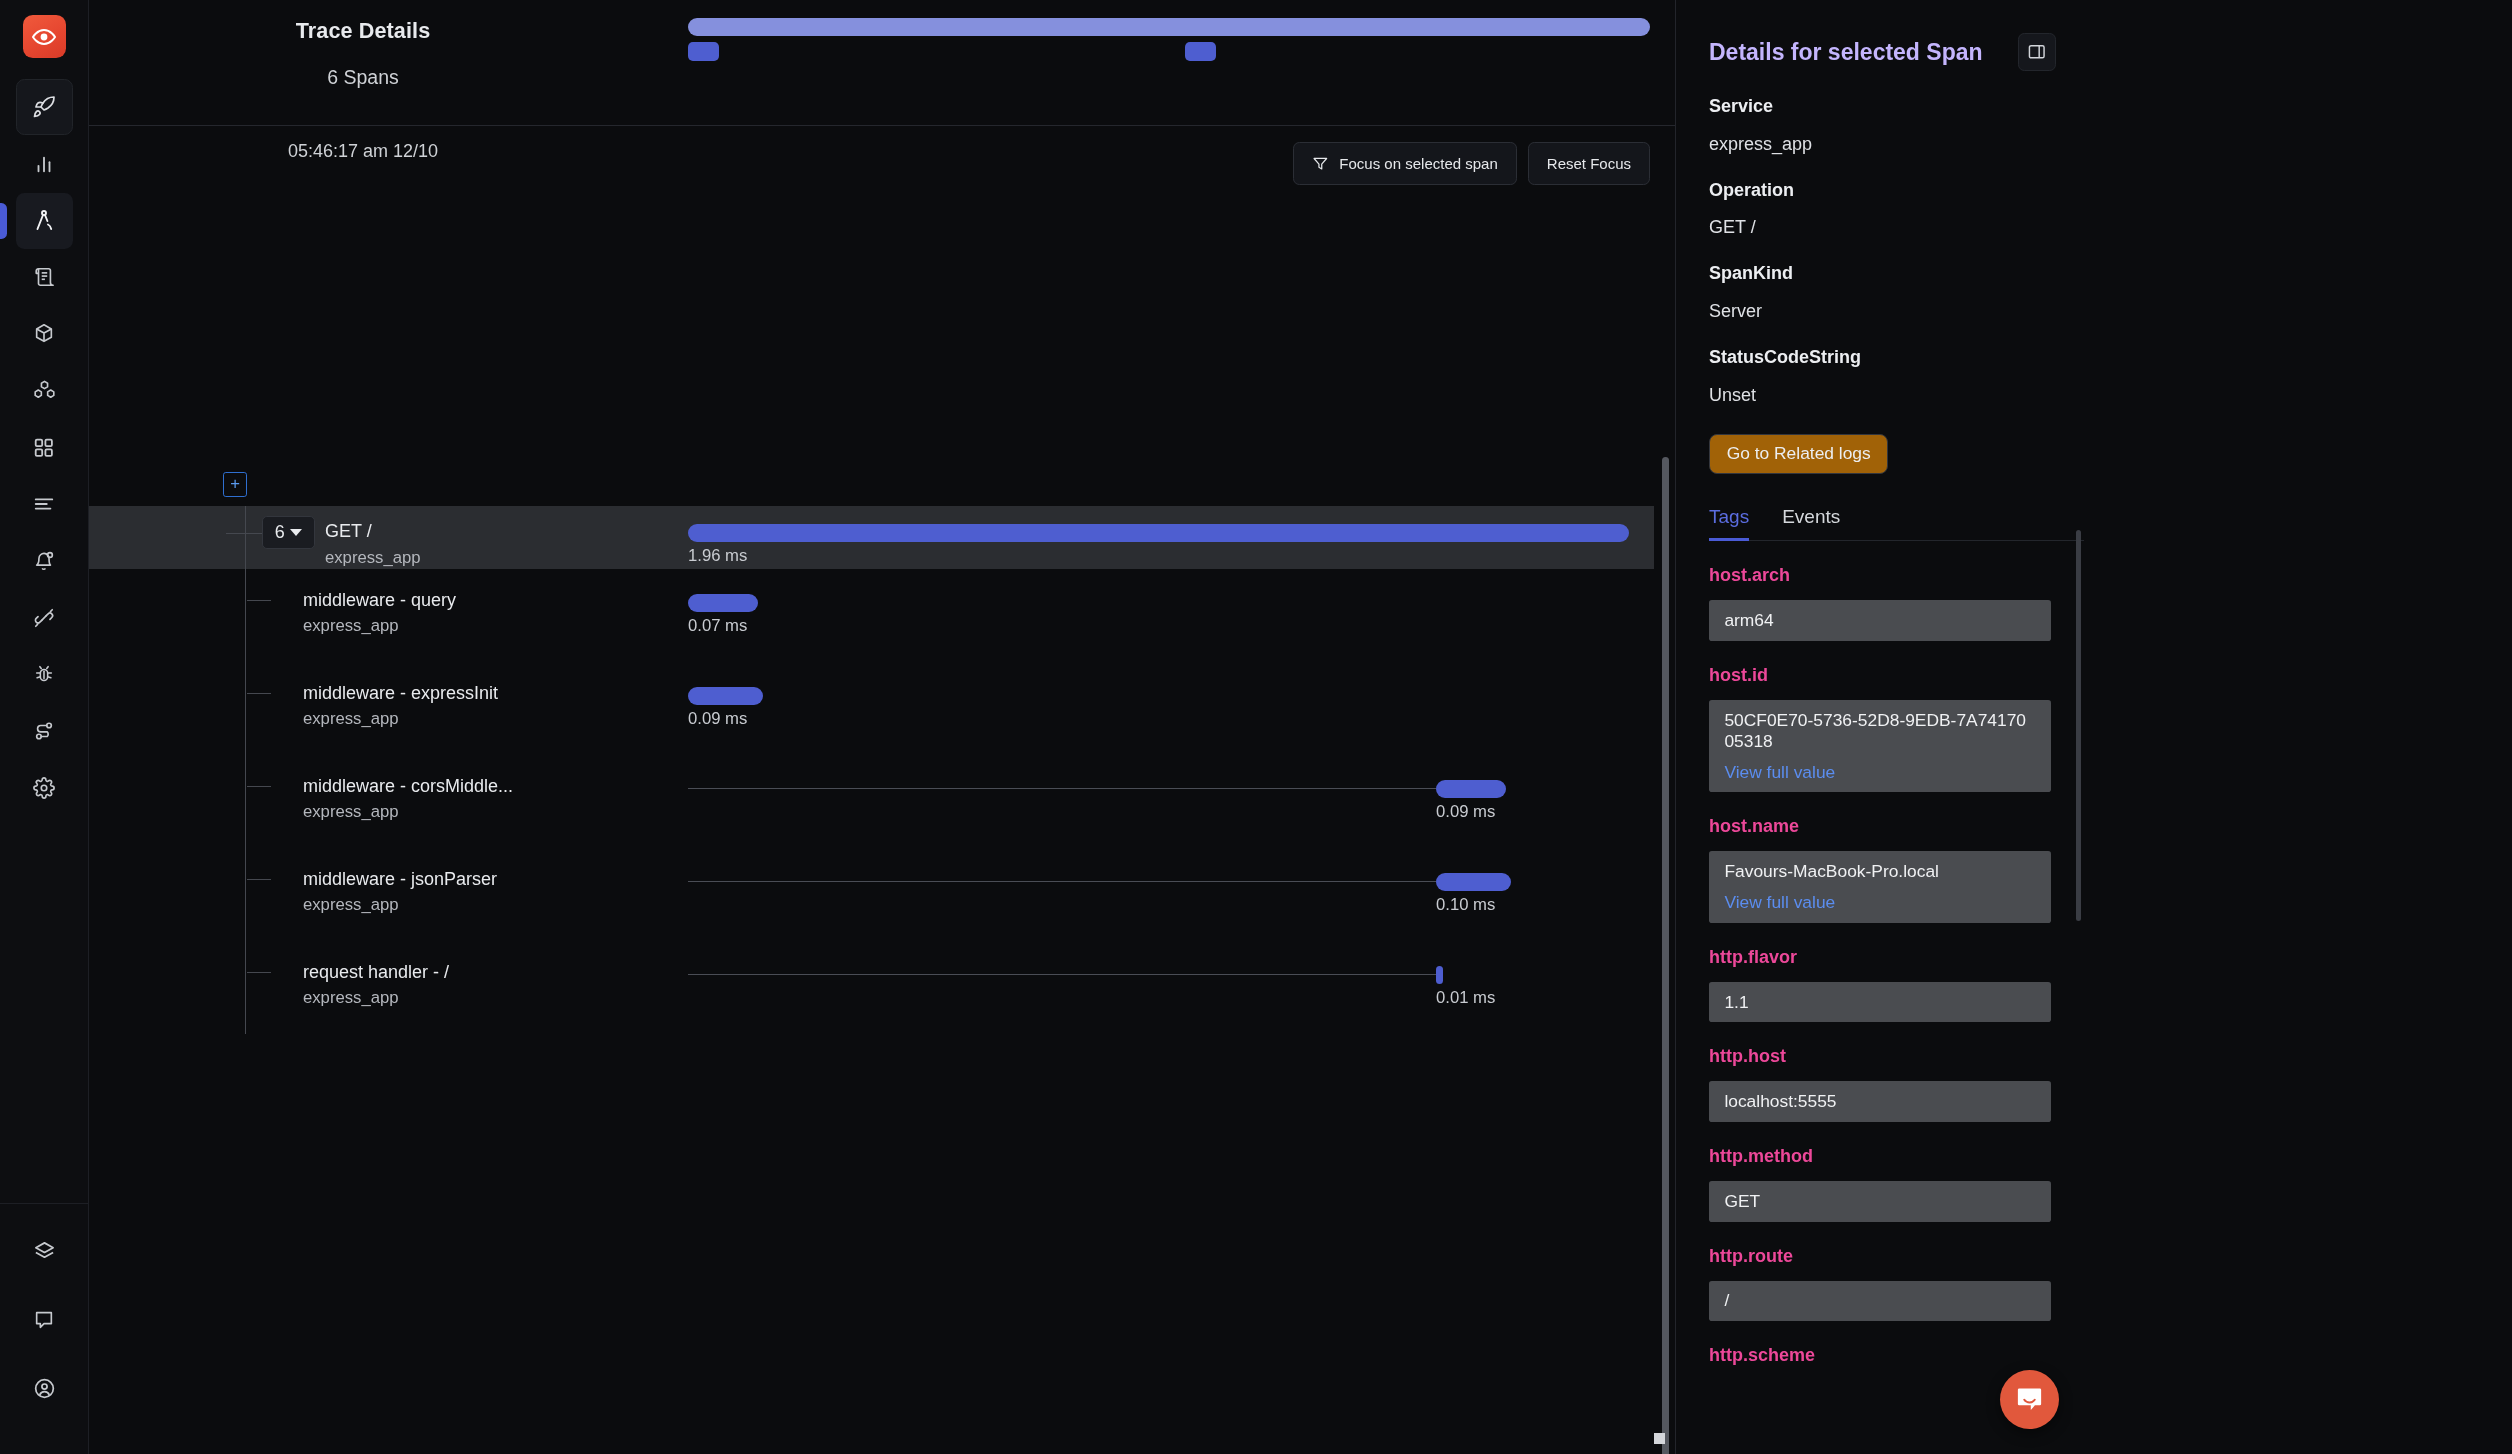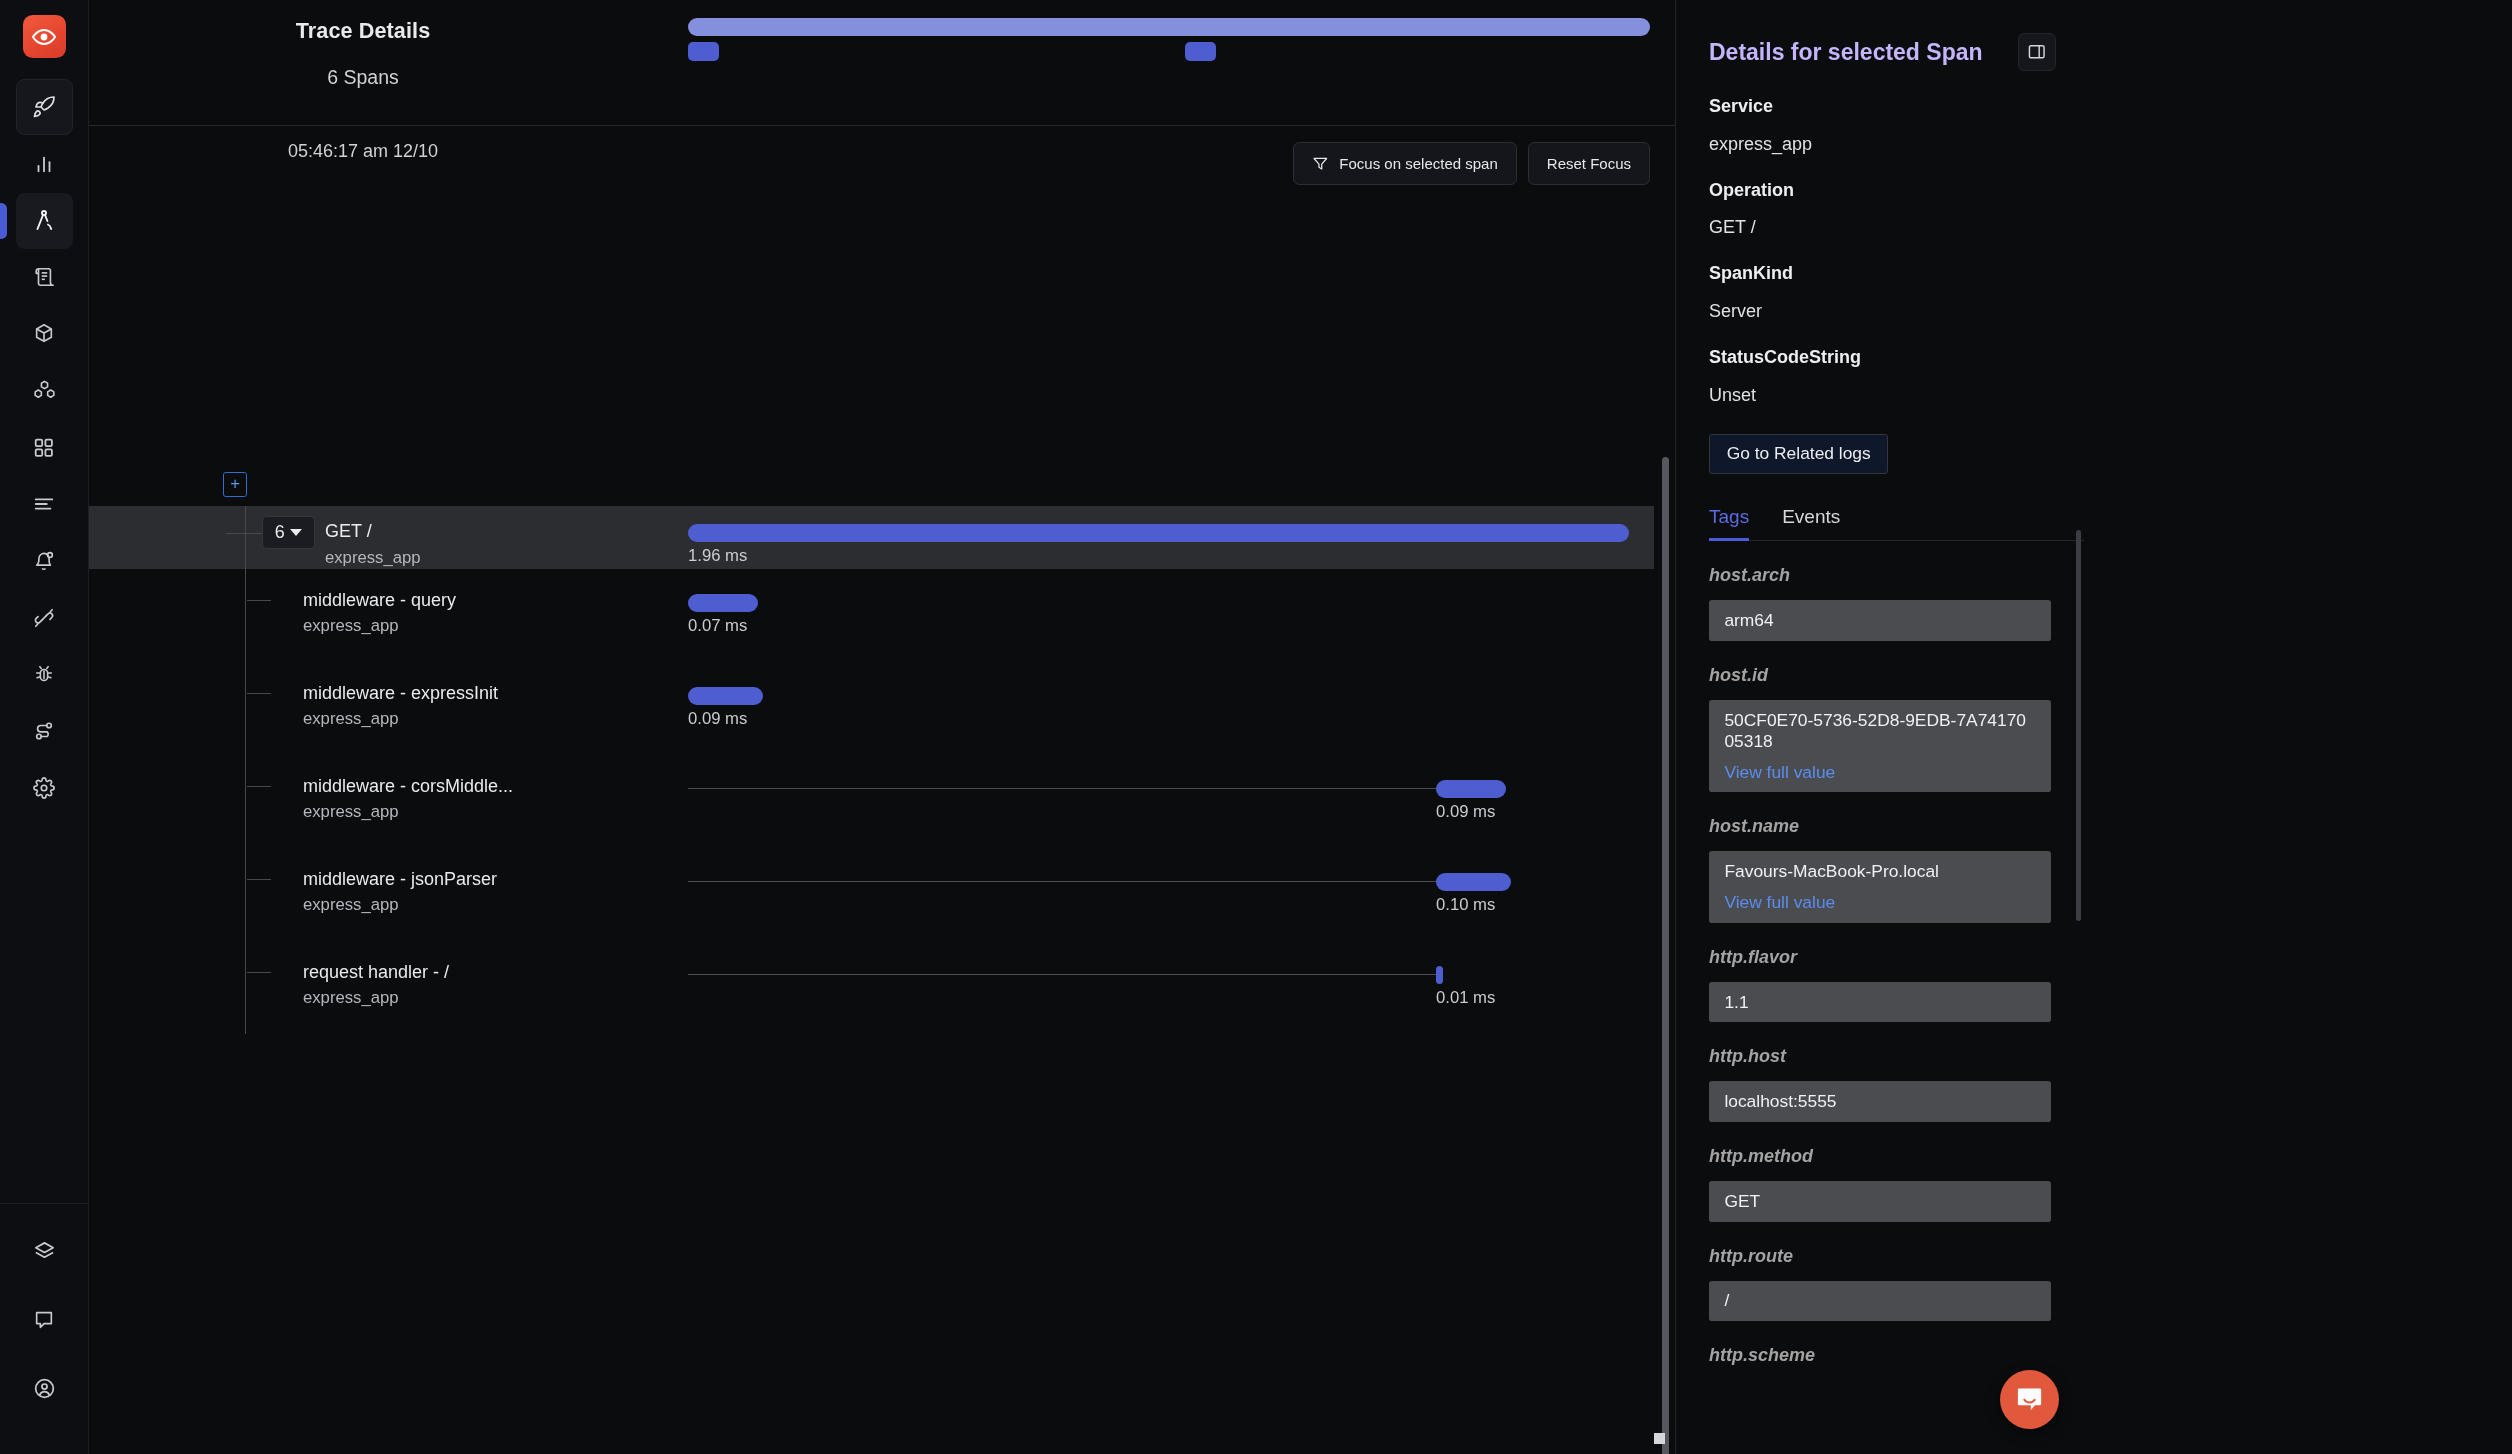--- a/index.html
+++ b/index.html
@@ -186,7 +186,7 @@
     margin: 28px 0 0 33px;
     display: inline-flex; align-items: center; justify-content: center;
     height: 40px; padding: 0 16.7px;
-    background: #0f172a; border: 0.7px solid #33363d; border-radius: 3px;
+    background: #a16207; border: 0.7px solid #33363d; border-radius: 8px;
     color: #eceef1; font-size: 17.4px; cursor: pointer;
     font-family: "Liberation Sans", sans-serif;
   }

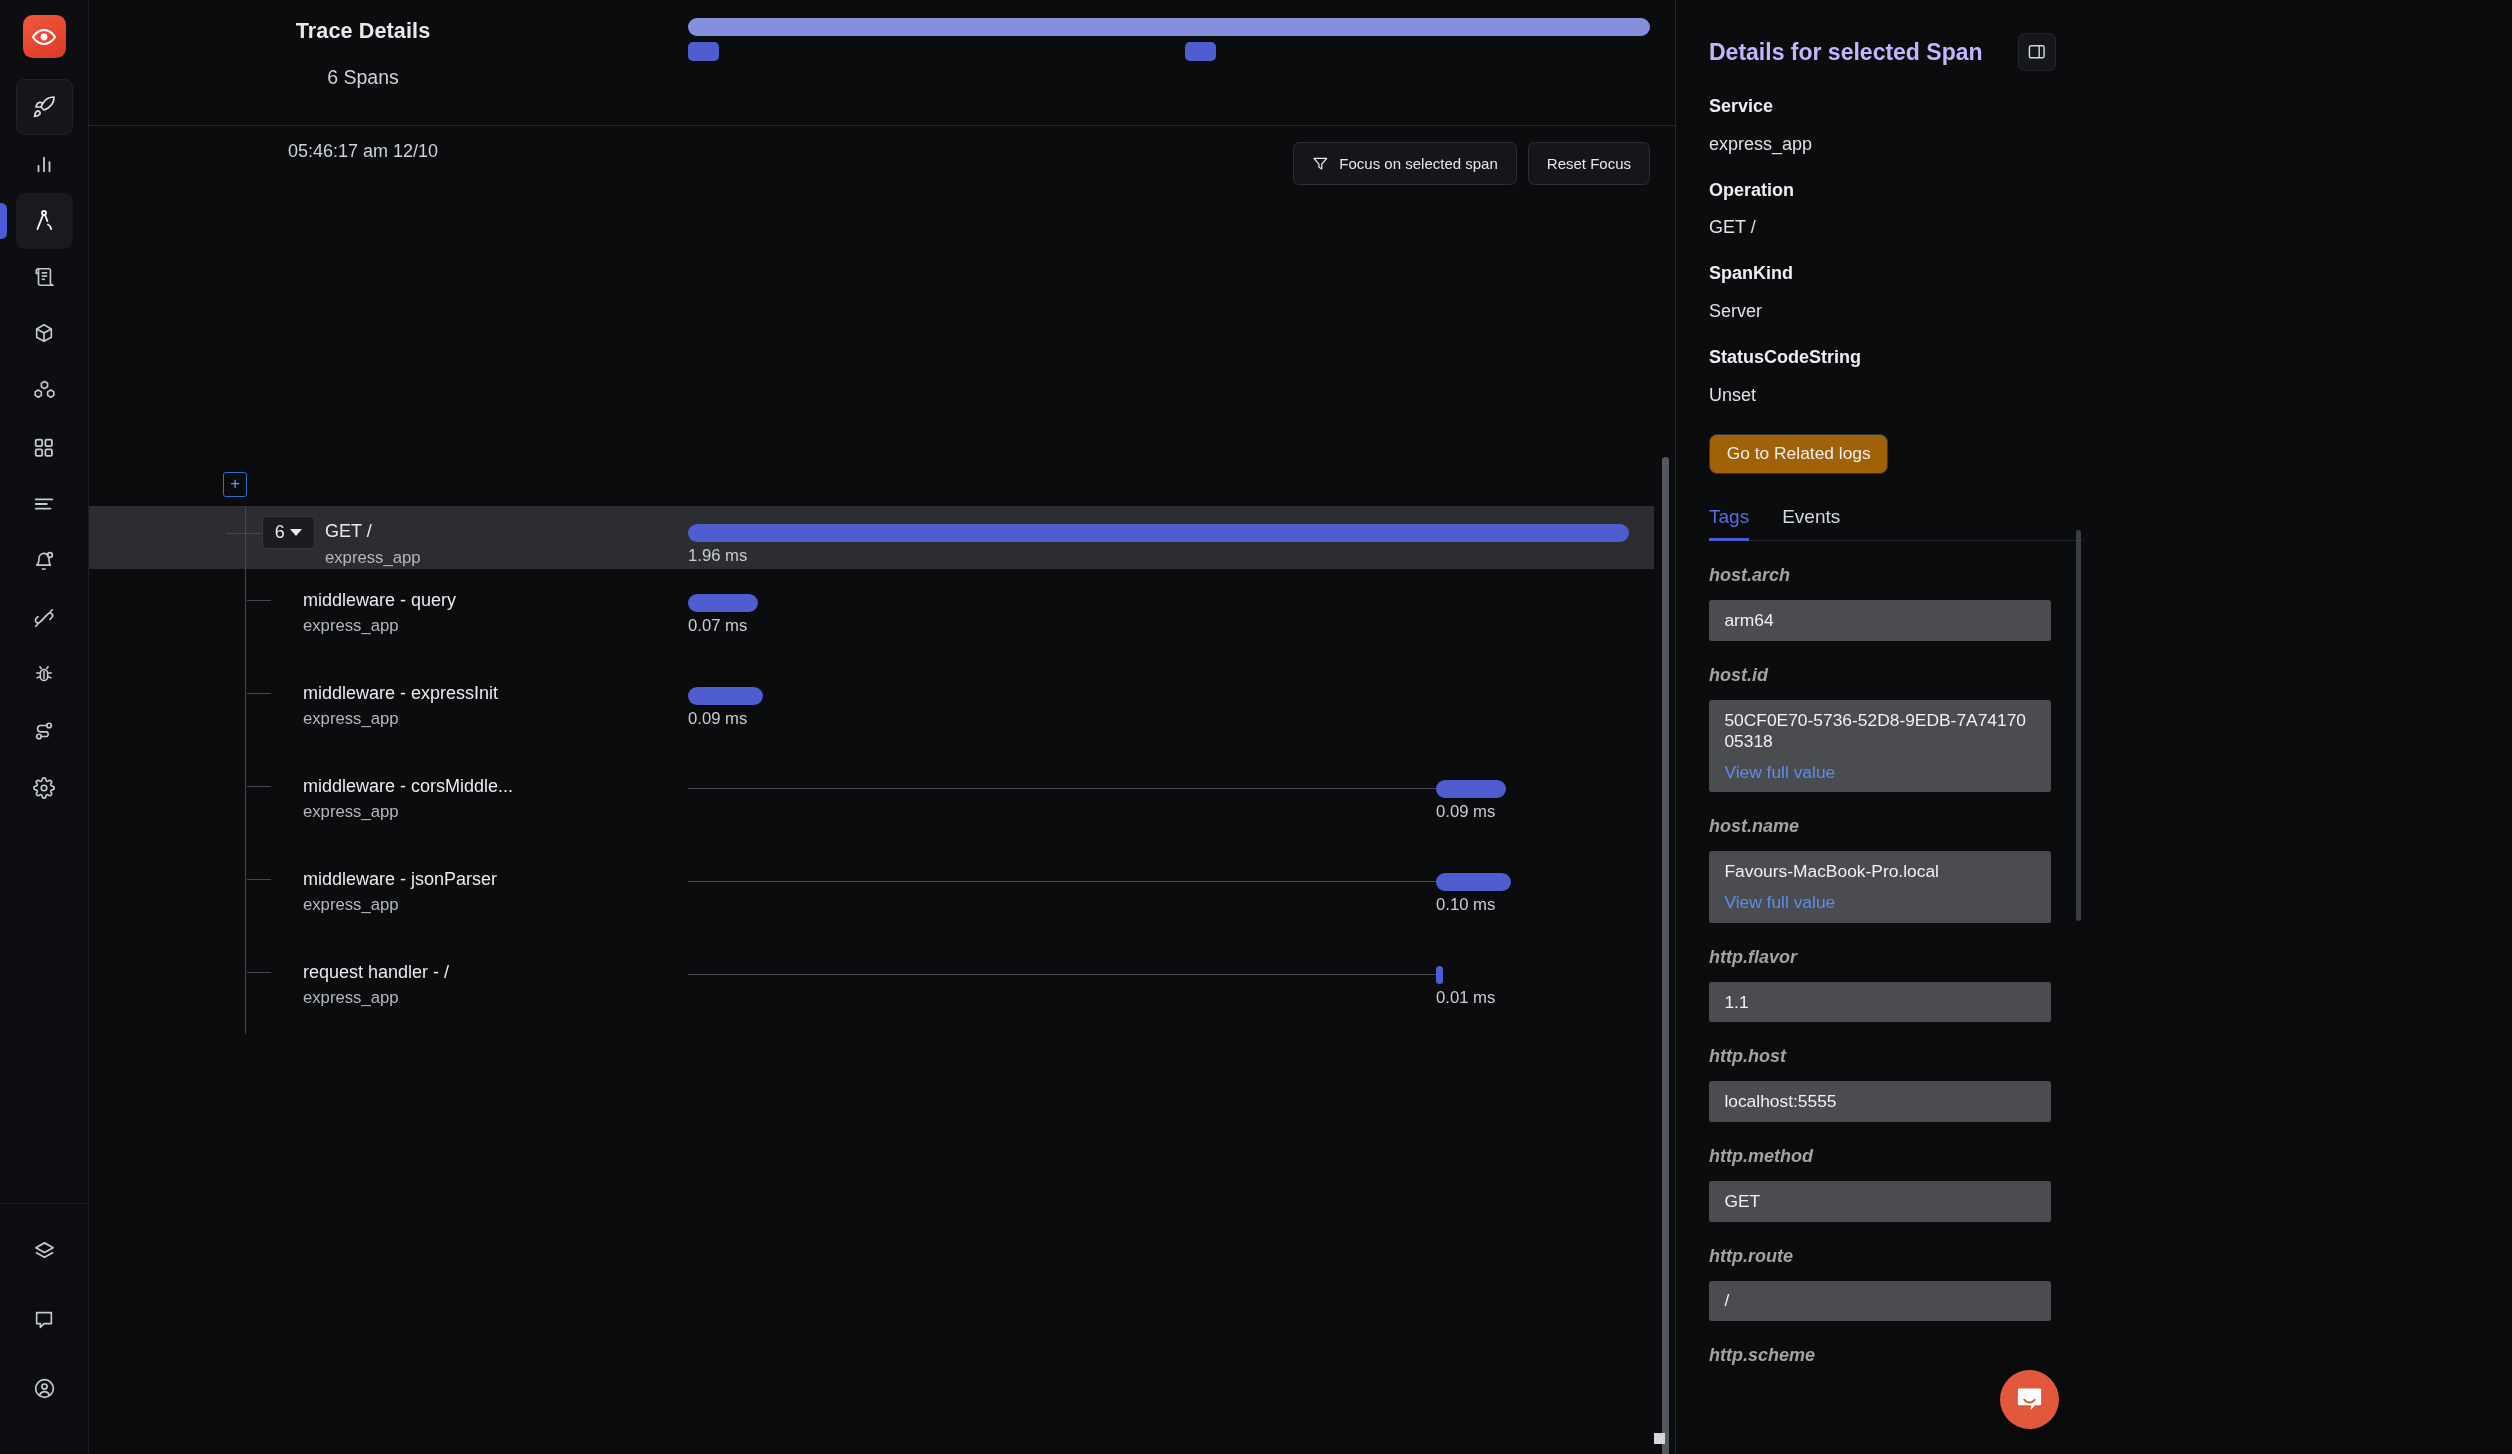--- a/index.html
+++ b/index.html
@@ -217,7 +217,7 @@
     display: flex; align-items: center; justify-content: center; cursor: pointer;
   }
   .tags { margin-top: 7px; }
-  .tag-k { font-size: 18px; font-weight: 700; color: #a3a3a3; margin: 24px 0 0 33px; font-style: italic; }
+  .tag-k { font-size: 18px; font-weight: 700; color: #ec4899; margin: 24px 0 0 33px; }
   .tag-box {
     margin: 14px 33px 0 33px; background: #4a4c50; border-radius: 2.8px;
     padding: 9.8px 15.4px;

